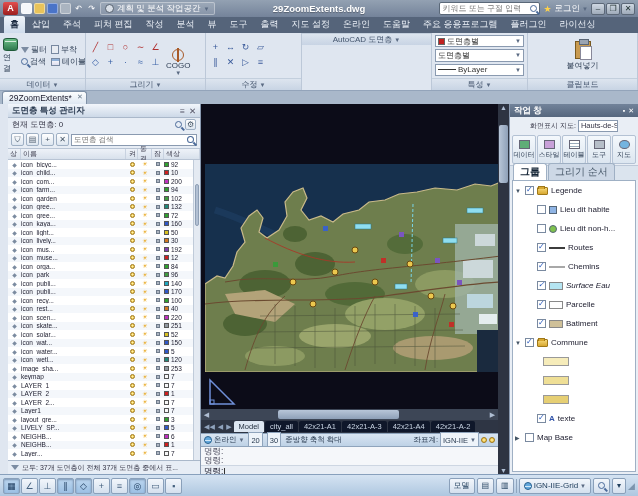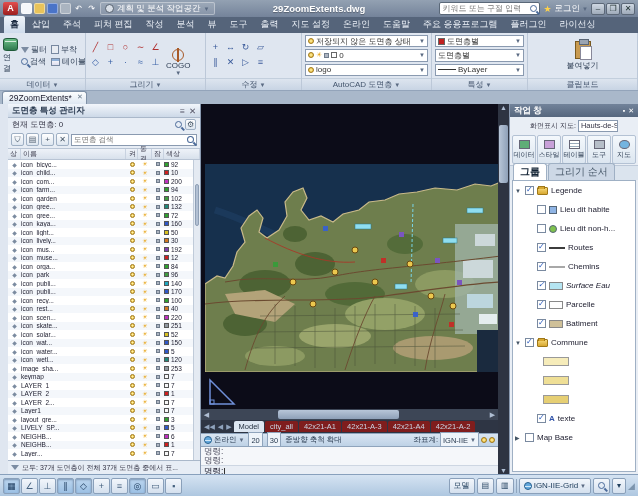--- a/index.html
+++ b/index.html
@@ -350,28 +350,6 @@
   </div>
 
   <div class="panel" style="width:130px">
-    <div class="pbody">
-      <div class="laycol">
-        <div class="dropfield">
-          <span class="i-bulb"></span>
-          <span>저장되지 않은 도면층 상태</span>
-          <span class="caret">▼</span>
-        </div>
-        <div class="dropfield">
-          <span class="i-bulb"></span>
-          <span class="i-sun">☀</span>
-          <span class="i-lock"></span>
-          <span class="sw sw-white"></span>
-          <span>0</span>
-          <span class="caret">▼</span>
-        </div>
-        <div class="dropfield">
-          <span class="i-bulb"></span>
-          <span>logo</span>
-          <span class="caret">▼</span>
-        </div>
-      </div>
-    </div>
     <div class="plabel">
         <span>AutoCAD 도면층</span>
         <span class="caret">▼</span>

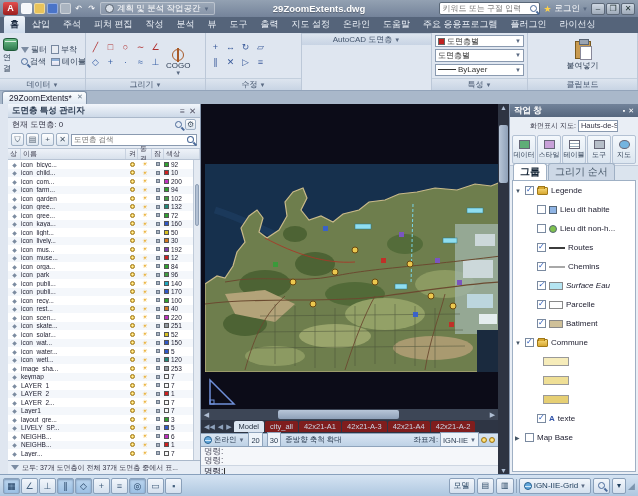--- a/index.html
+++ b/index.html
@@ -117,7 +117,7 @@
   .hs-thumb { position:absolute; left:24%; width:44%; top:1px; bottom:1px; background:linear-gradient(#b8c6d8,#8ea0b8); border-radius:2px; }
   .ltabs { height:13px; background:#2e3544; display:flex; align-items:center; gap:1px; padding:0 2px; font-size:7.5px; color:#c9d4e3; }
   .ltab-nav { color:#8fa2bc; font-size:7px; padding:0 1px; }
-  .ltab { padding:1px 5px; background:#7f1d1d; border-radius:2px 2px 0 0; white-space:nowrap; }
+  .ltab { padding:1px 5px; background:#0f172a; border-radius:2px 2px 0 0; white-space:nowrap; }
   .ltab.active { background:#dde6f1; color:#1e2a3a; }
   .mstatus { height:13px; background:linear-gradient(#d9e5f2,#bed2e6); border-top:1px solid #8fa4bc; display:flex; align-items:center; gap:4px; padding:0 3px; font-size:7.5px; color:#27394e; white-space:nowrap; }
   .mstatus .grp { display:flex; align-items:center; gap:2px; }

